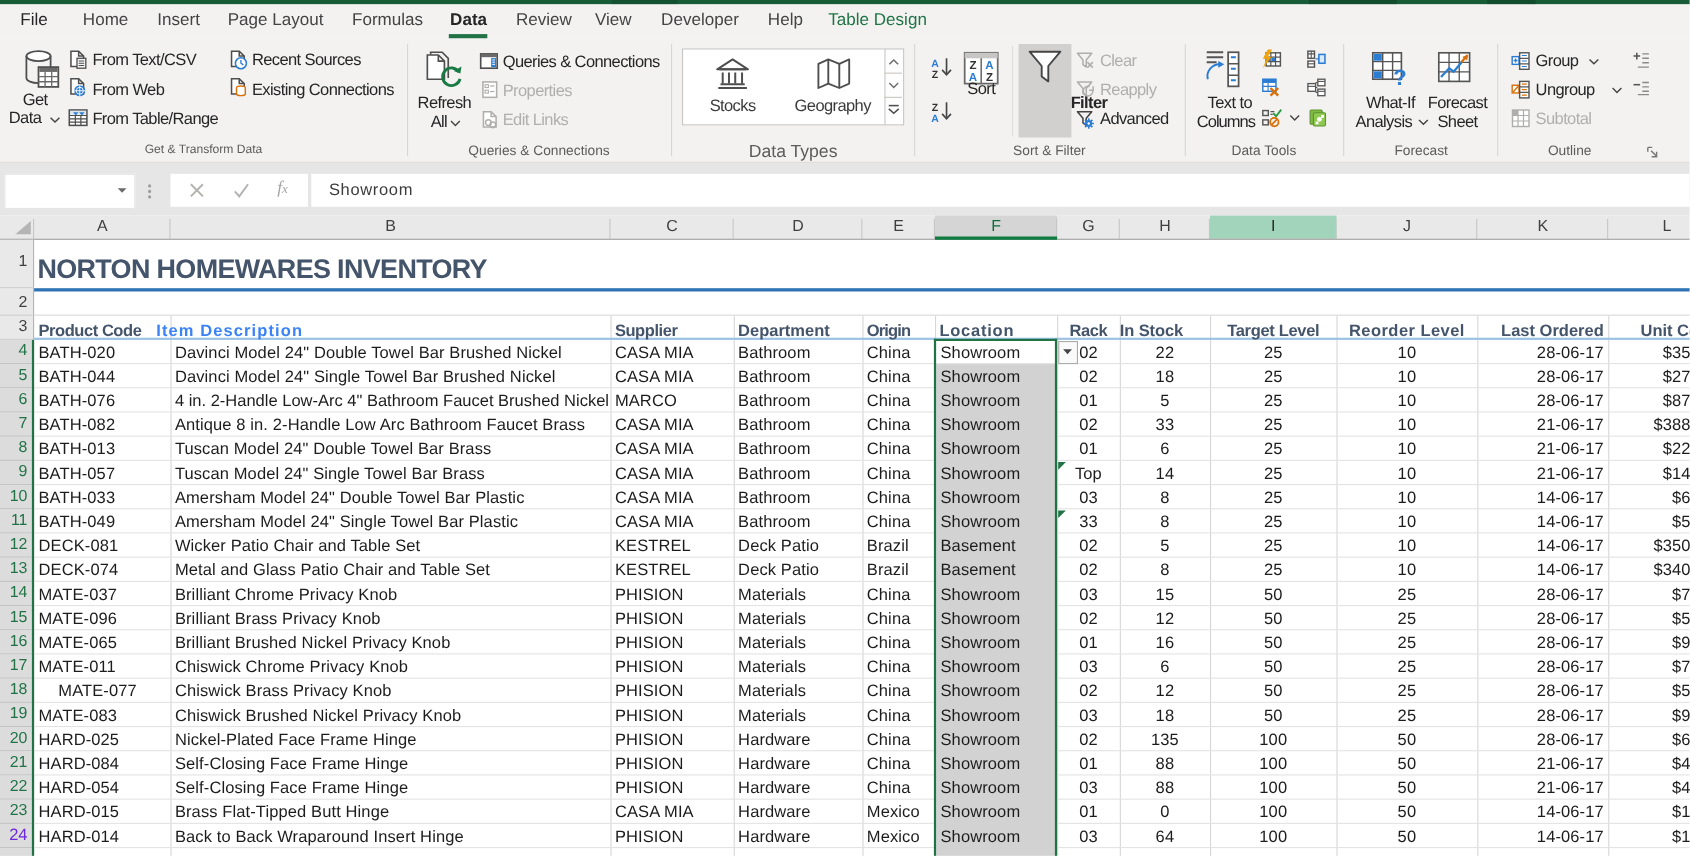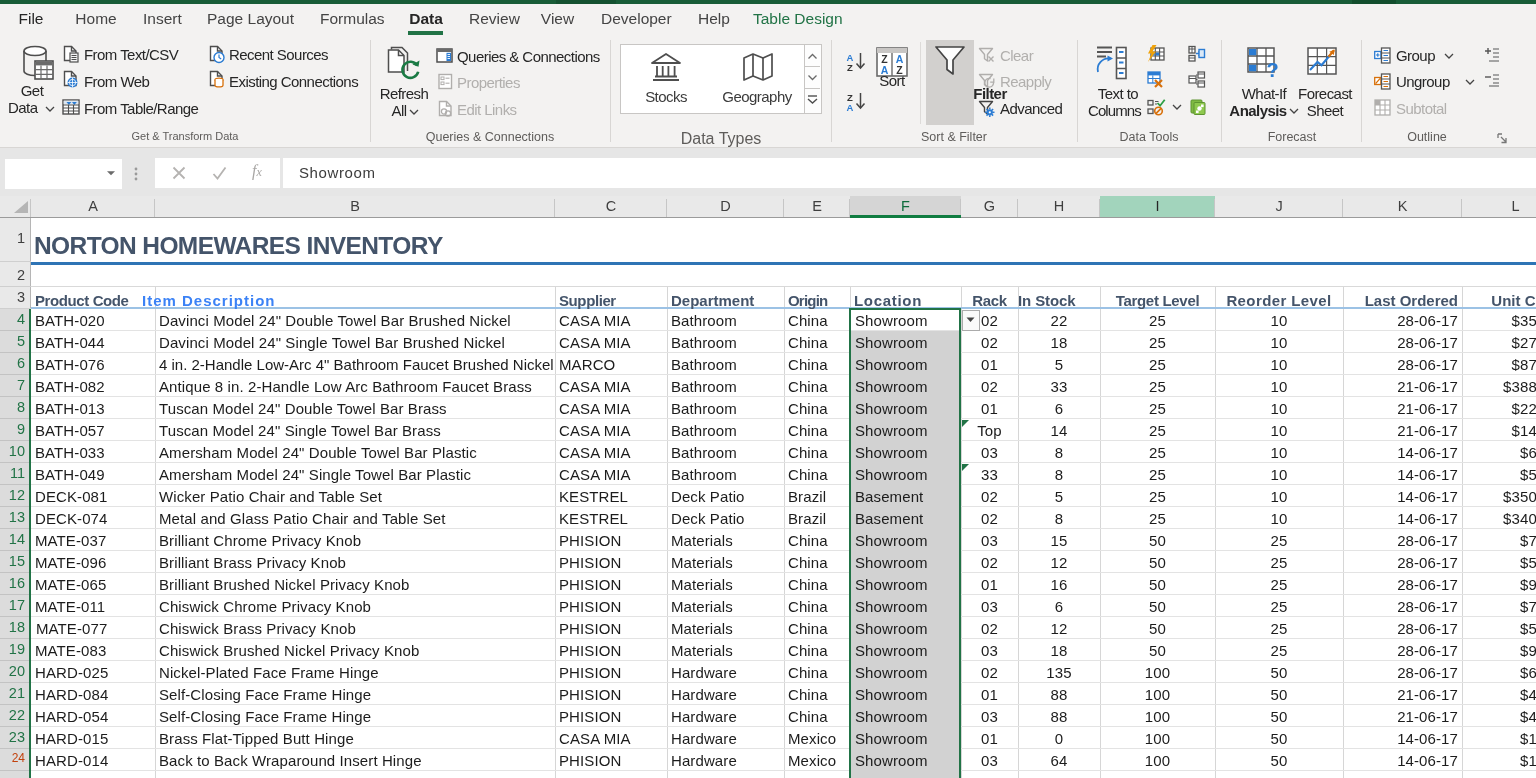--- a/index.html
+++ b/index.html
@@ -271,7 +271,7 @@
 <text x="19.5" y="30" font-size="20" font-weight="bold" fill="#2b7cd3" font-family="Liberation Sans">?</text>
   </svg>
 <div class="t" style="left:1234px;top:85px;width:60px;text-align:center;font-size:15px;color:#262626;font-weight:400;letter-spacing:-0.55px">What-If</div>
-<div class="t" style="left:1228px;top:102px;width:60px;text-align:center;font-size:15px;color:#262626;font-weight:700;letter-spacing:-0.55px">Analysis</div>
+<div class="t" style="left:1228px;top:102px;width:60px;text-align:center;font-size:15px;color:#262626;font-weight:400;letter-spacing:-0.55px">Analysis</div>
 <svg class="ab" style="left:1289px;top:107px" width="10" height="8" viewBox="0 0 10 8">
     <path d="M1 2 l4 4 l4 -4" fill="none" stroke="#444" stroke-width="1.3"></path>
   </svg>

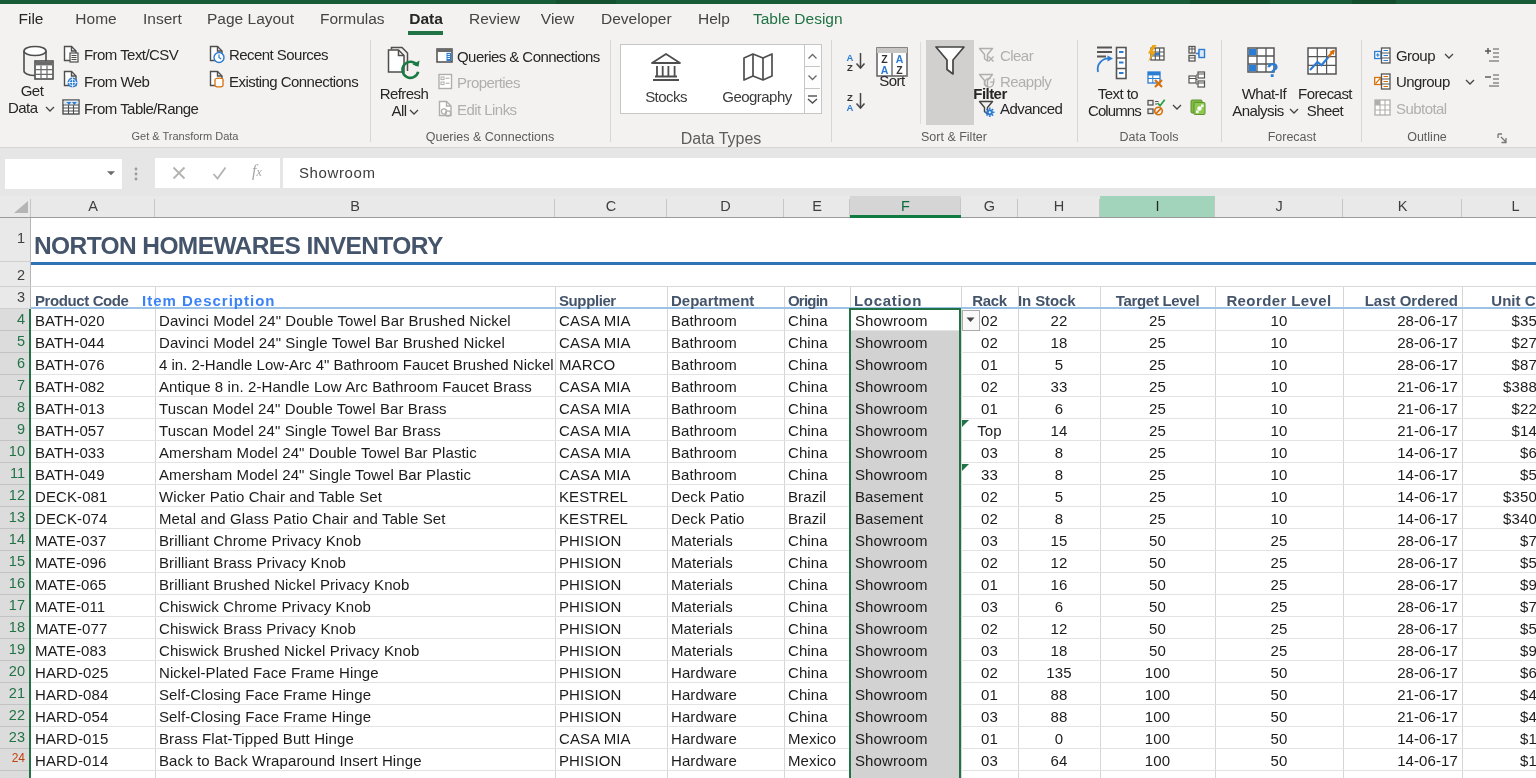--- a/index.html
+++ b/index.html
@@ -673,7 +673,7 @@
 <div class="cell" style="left:1215px;top:596px;width:128px;text-align:center">25</div>
 <div class="cell" style="left:1343px;top:596px;width:115px;text-align:right">28-06-17</div>
 <div class="cell" style="left:1462px;top:596px;width:96px;text-align:right">$7.00</div>
-<div class="cell" style="left:36px;top:618px;width:118px">MATE-077</div>
+<div class="cell" style="left:53px;top:618px;width:118px">MATE-077</div>
 <div class="cell" style="left:159px;top:618px;width:394px;letter-spacing:0.1px">Chiswick Brass Privacy Knob</div>
 <div class="cell" style="left:559px;top:618px;width:106px">PHISION</div>
 <div class="cell" style="left:671px;top:618px;width:111px">Materials</div>

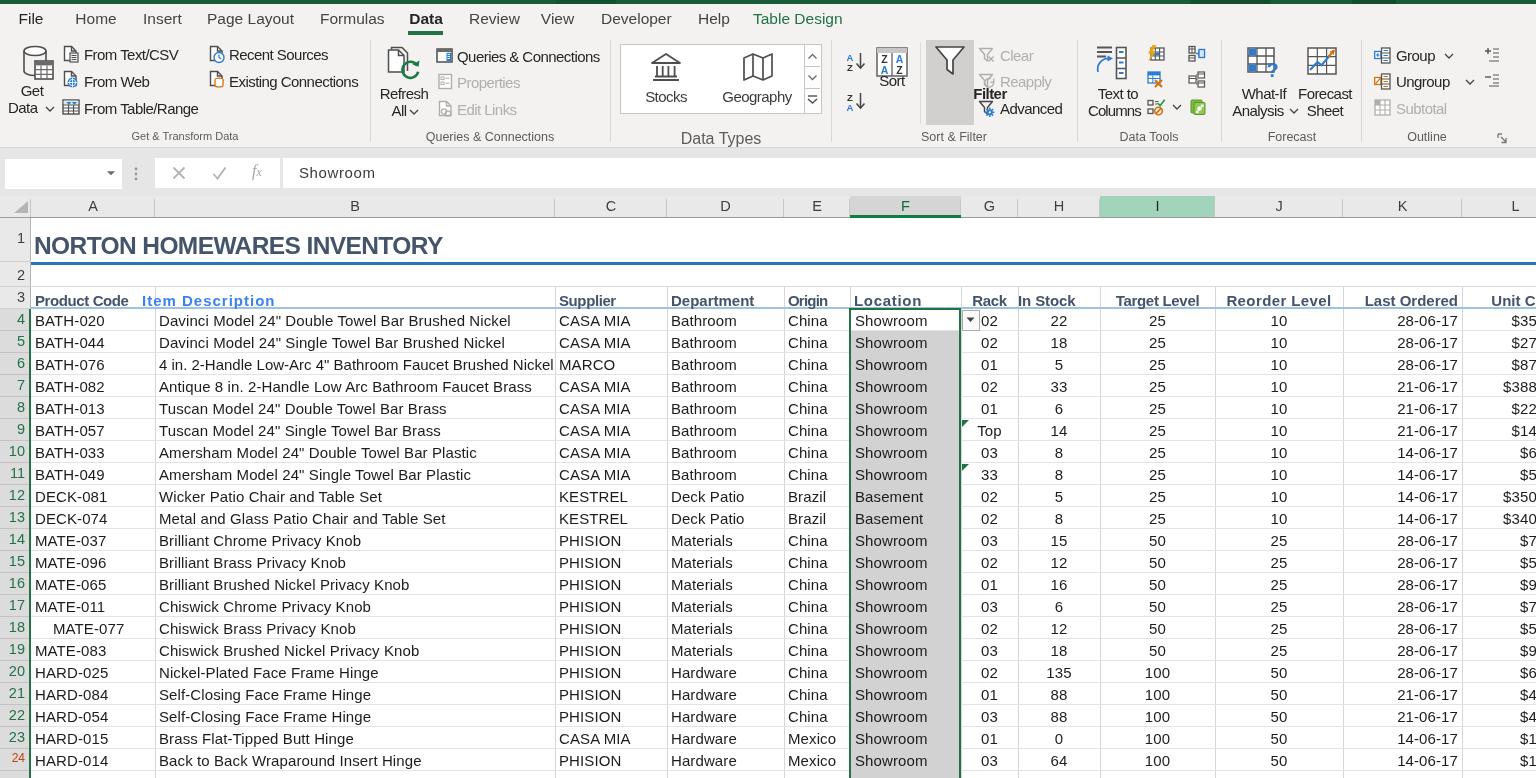--- a/index.html
+++ b/index.html
@@ -445,7 +445,7 @@
 <div class="t" style="left:0;top:729px;width:25px;text-align:right;font-size:14.5px;color:#217346">23</div>
 <div class="ab" style="left:0;top:748px;width:31px;height:1px;background:#c3c3c3"></div>
 <div class="ab" style="left:0;top:749px;width:31px;height:22px;background:#dcdcdc"></div>
-<div class="t" style="left:0;top:751px;width:25px;text-align:right;font-size:12px;color:#c2410c">24</div>
+<div class="t" style="left:0;top:751px;width:25px;text-align:right;font-size:15px;color:#6d28d9">24</div>
 <div class="ab" style="left:0;top:770px;width:31px;height:1px;background:#c3c3c3"></div>
 <div class="ab" style="left:0;top:771px;width:31px;height:7px;background:#dcdcdc"></div>
 <div class="ab" style="left:29px;top:309px;width:2px;height:469px;background:#217346"></div>

